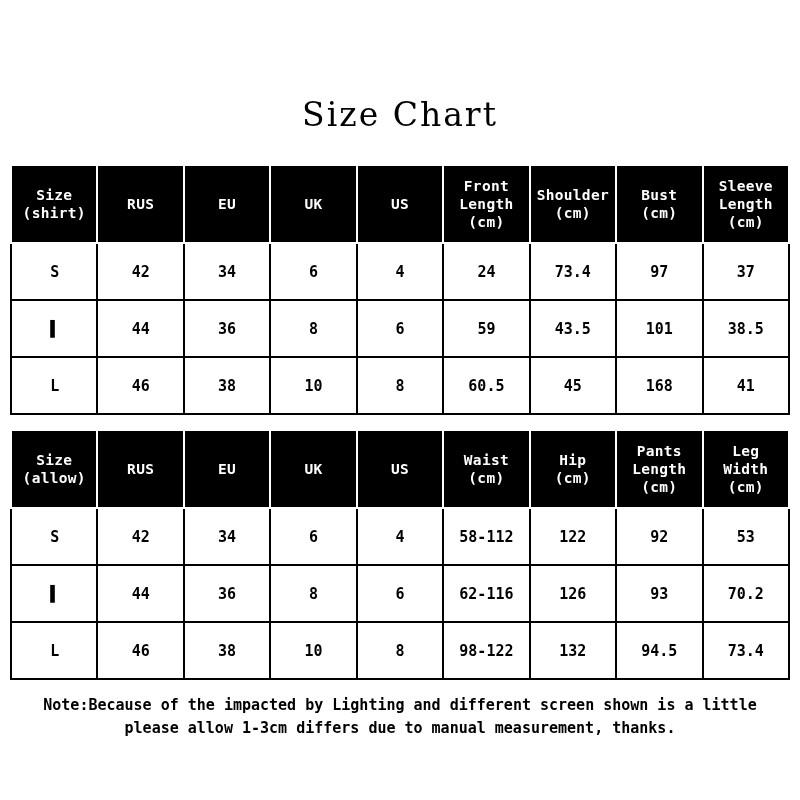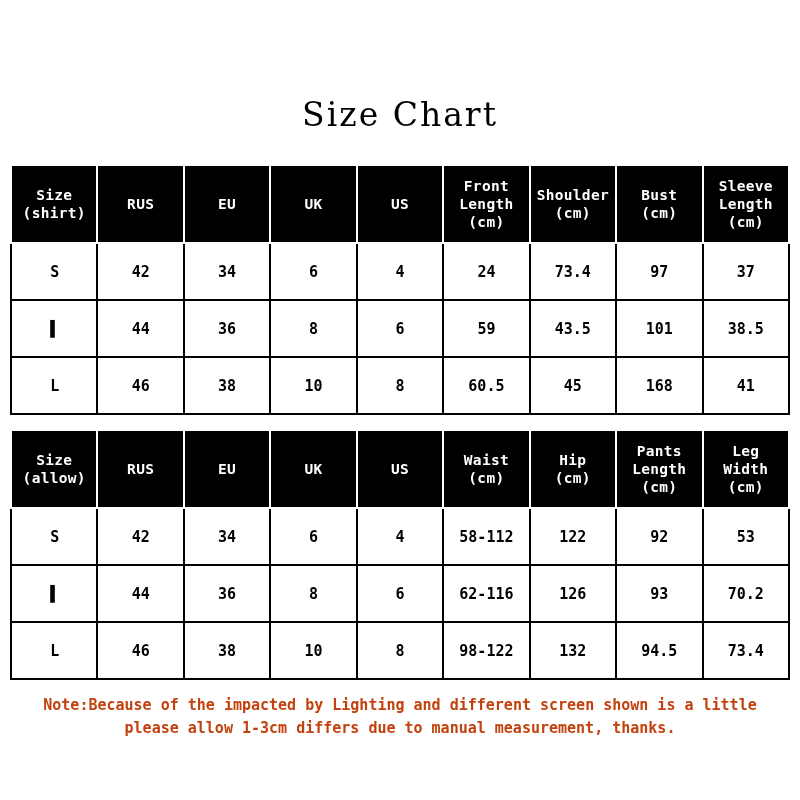--- a/index.html
+++ b/index.html
@@ -83,7 +83,7 @@
     font-size: 15px;
     font-weight: bold;
     line-height: 1.55;
-    color: #c2410c;
+    color: #000000;
     padding: 0 16px;
   }
   .note div {

